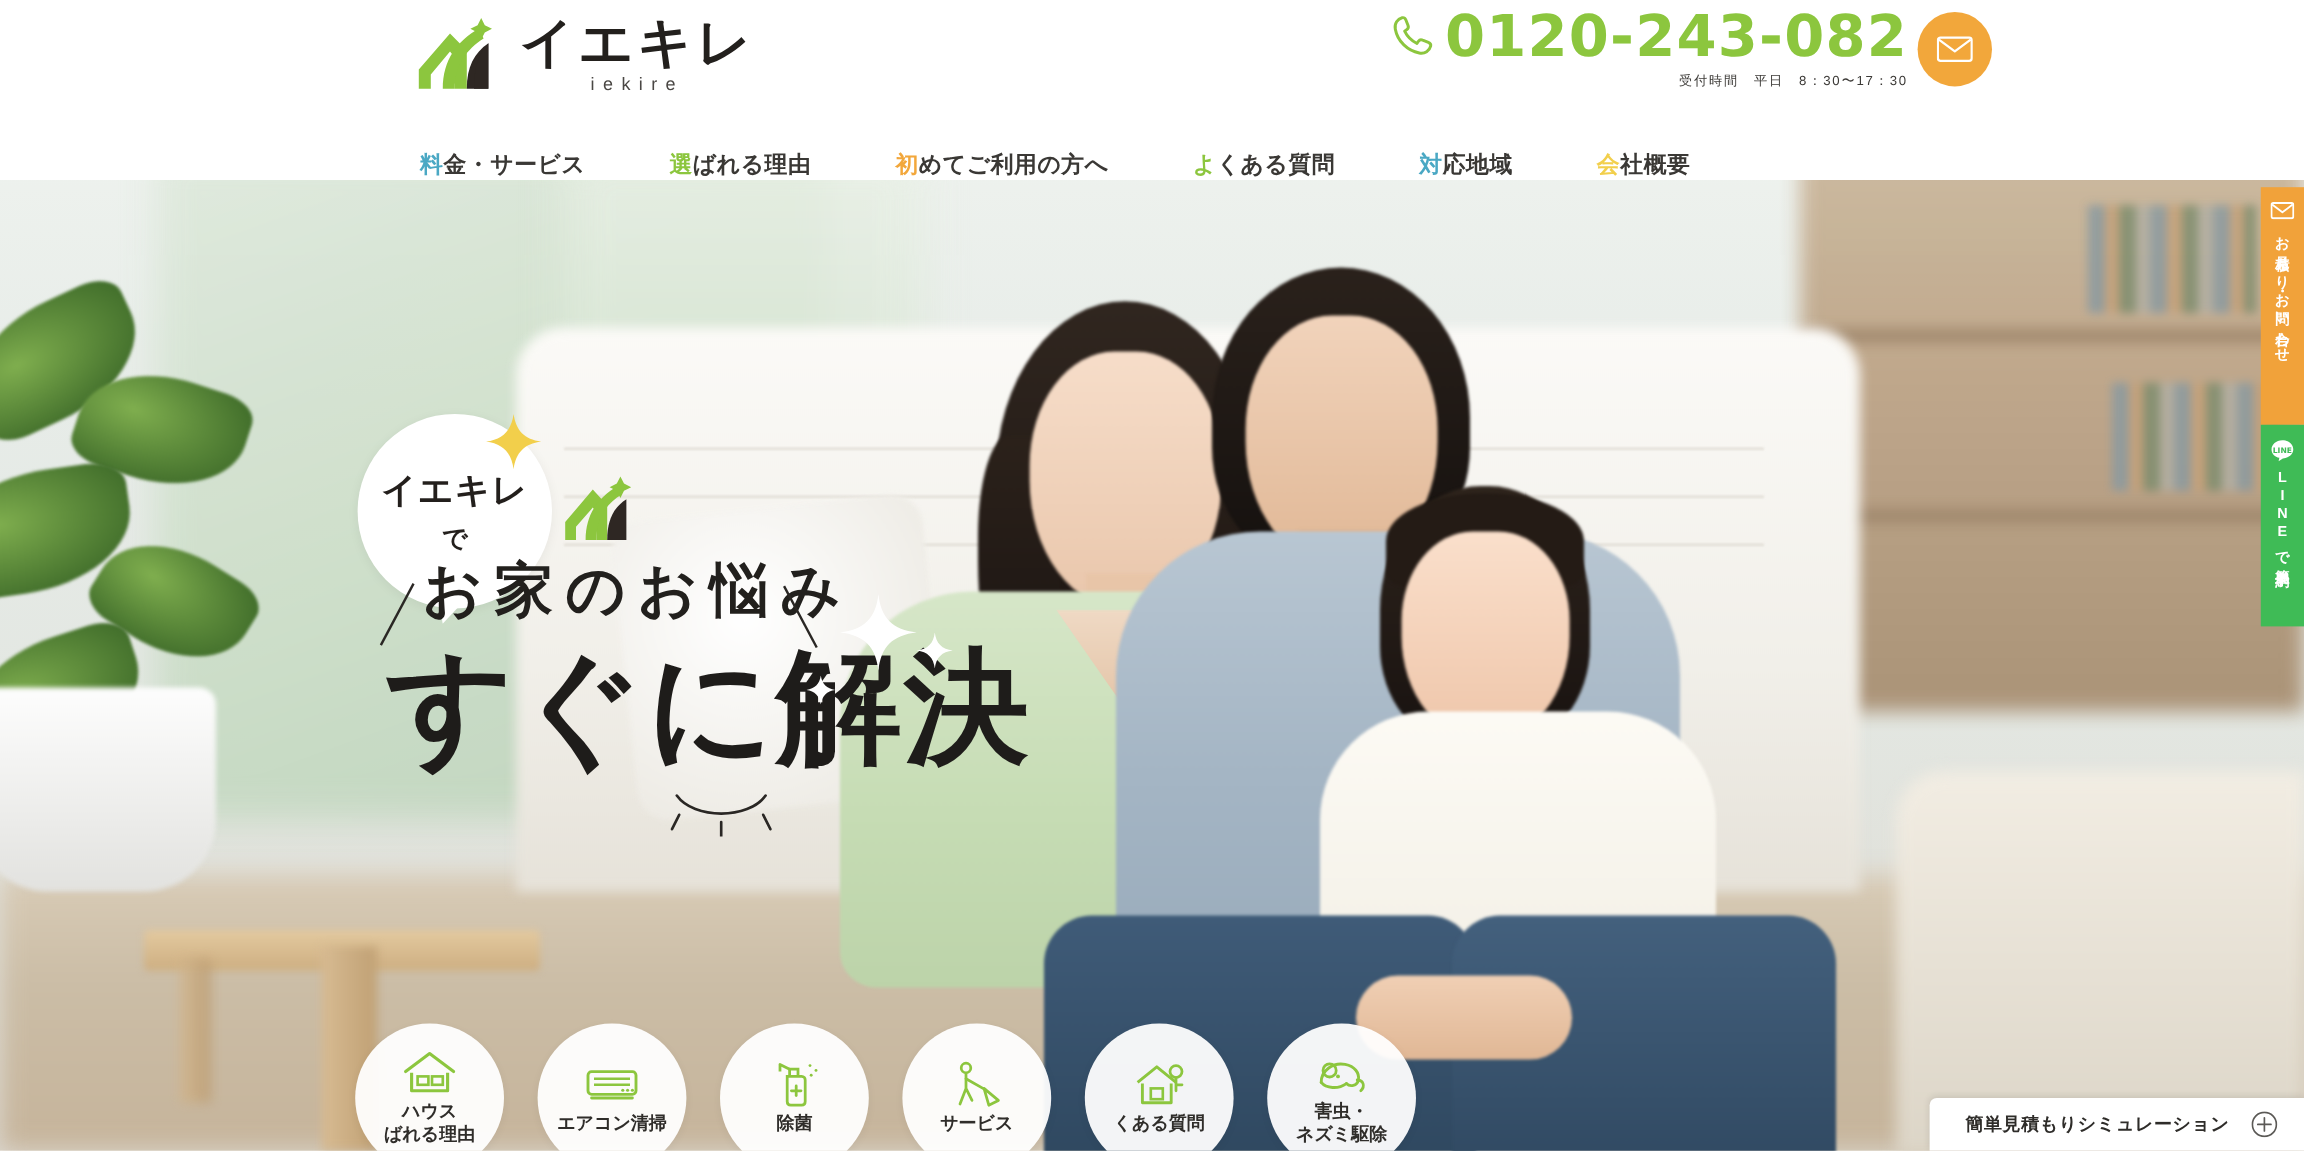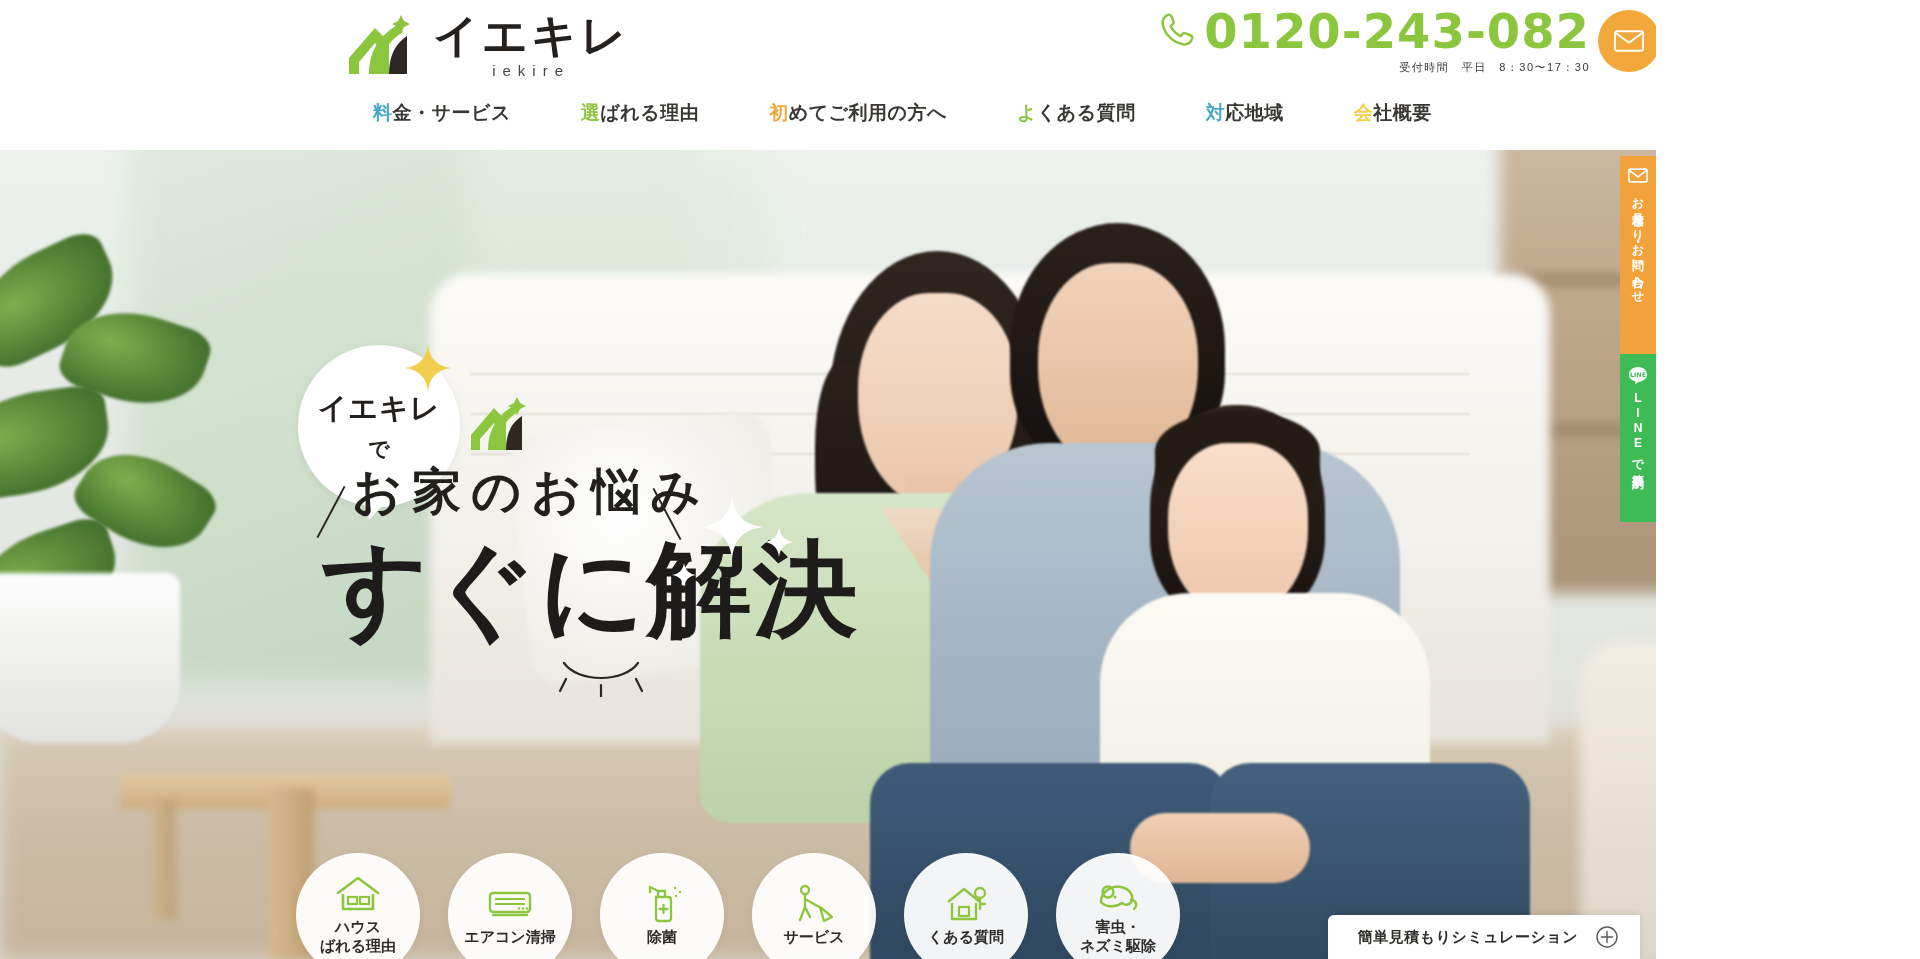--- a/index.html
+++ b/index.html
@@ -8,7 +8,7 @@
     font-family: "Liberation Sans", "DejaVu Sans", sans-serif;
     overflow: hidden; background: #fff;
   }
-  #page { position: relative; width: 1656px; height: 959px; overflow: hidden; }
+  #page { position: relative; width: 1920px; height: 959px; overflow: hidden; }
 
   
   .header {

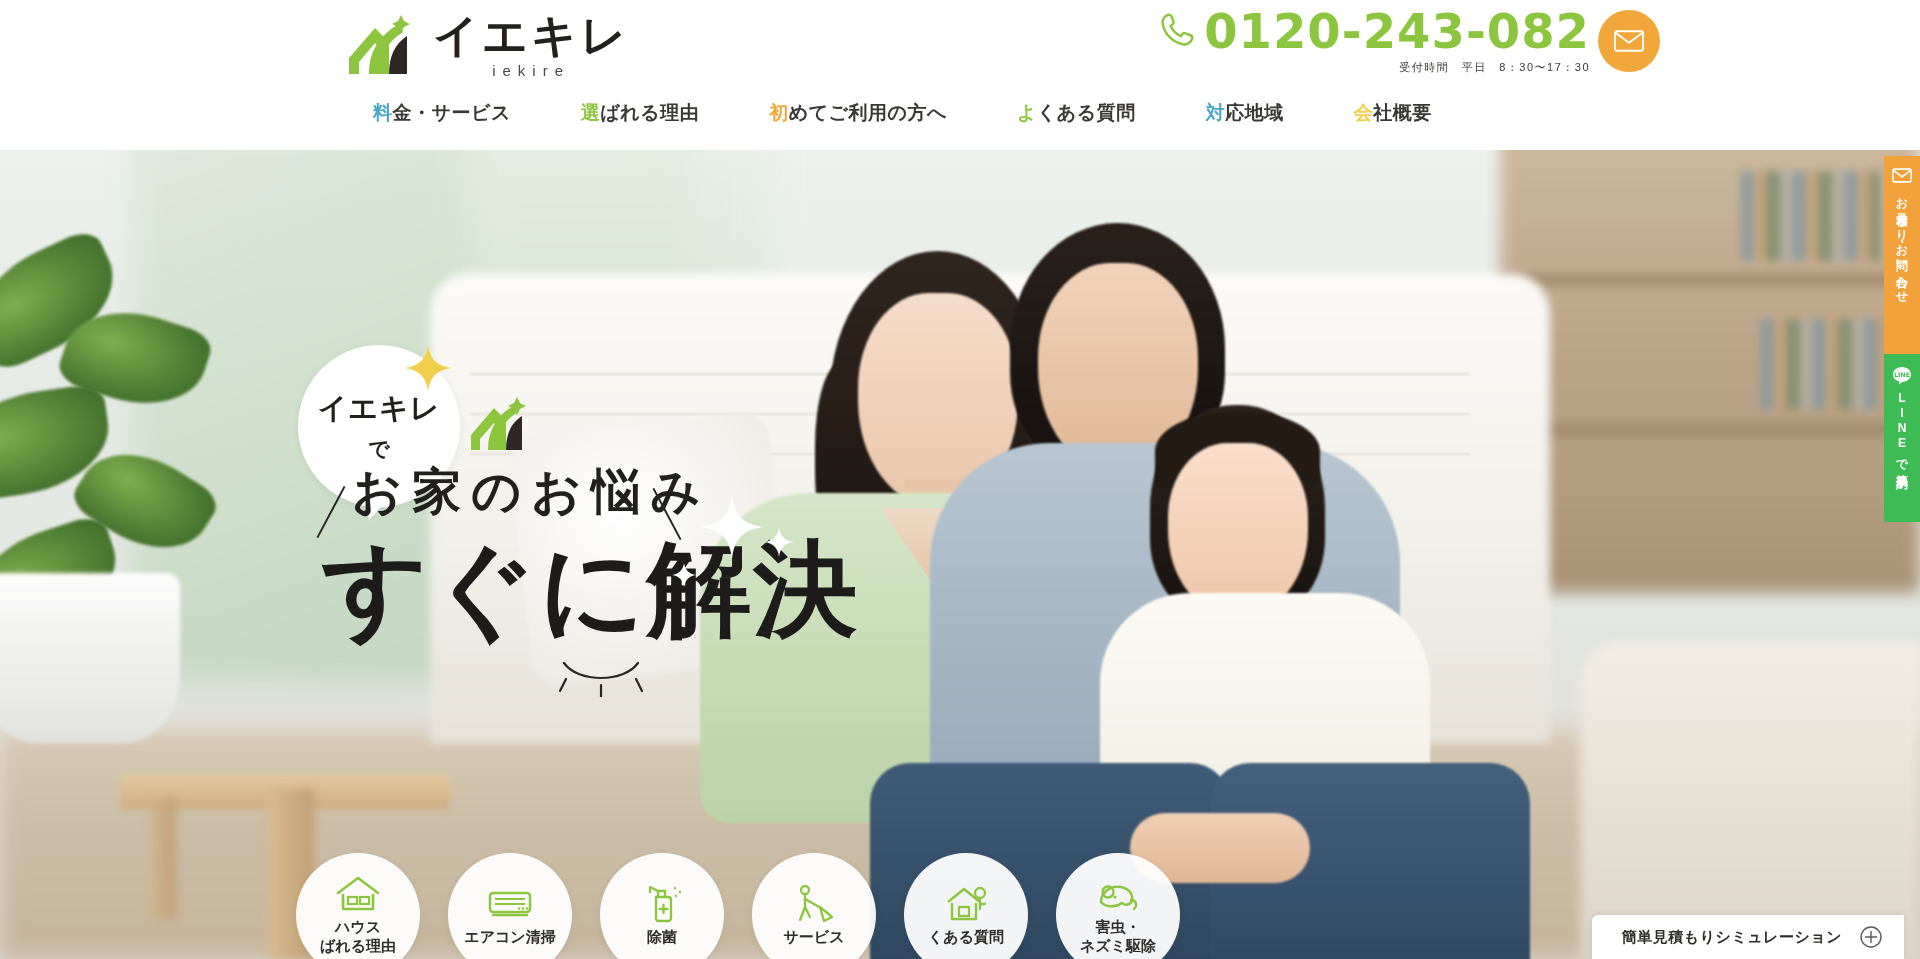--- a/index.html
+++ b/index.html
@@ -54,9 +54,8 @@
 
   .nav {
     position: relative; height: 50px;
-    display: flex; align-items: flex-start; gap: 0;
+    display: flex; align-items: flex-end; gap: 0;
     padding-left: 350px;
-    margin-left: 23px;
   }
   .nav-item {
     font-size: 19px; font-weight: 700; color: #3a3835;

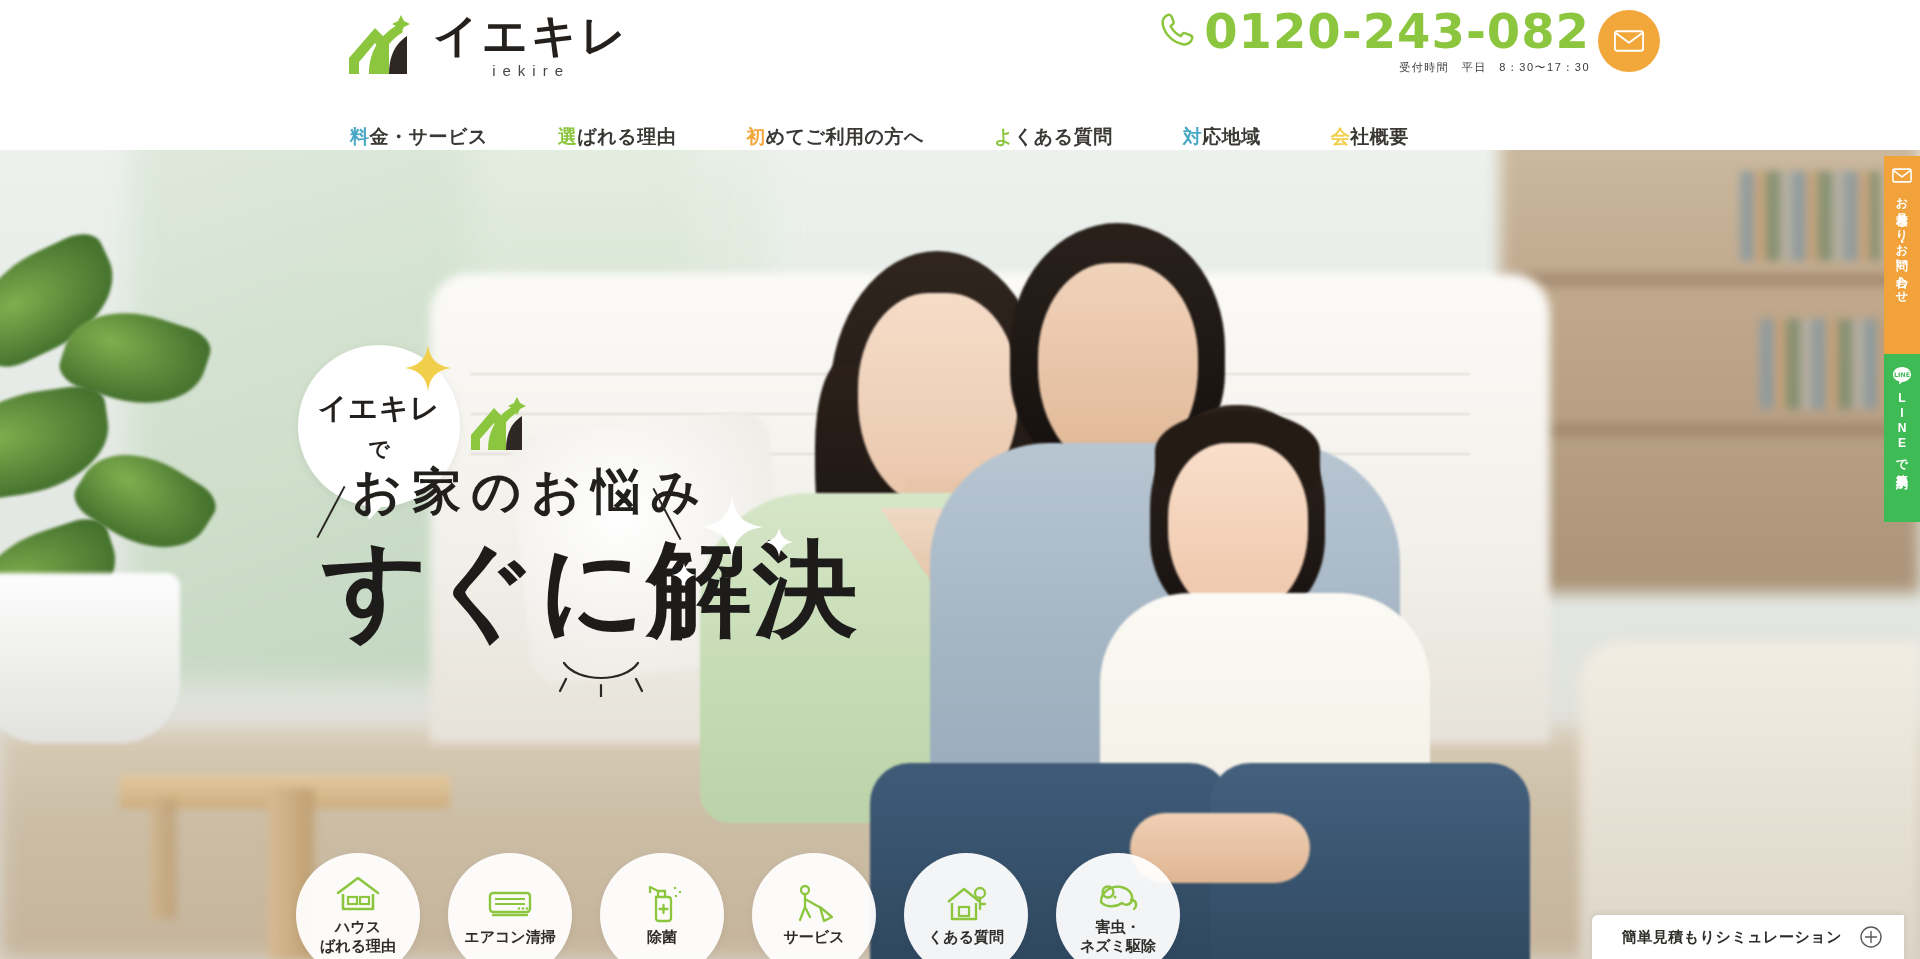--- a/index.html
+++ b/index.html
@@ -320,7 +320,7 @@
 
   
   .bottom-bar {
-    position:absolute; right:16px; bottom:0; height:44px;
+    position:absolute; right:0; bottom:0; height:44px;
     background:#ffffff; display:flex; align-items:center; gap:18px;
     padding: 0 22px 0 30px; z-index: 60;
     box-shadow: 0 -1px 6px rgba(0,0,0,.10);

